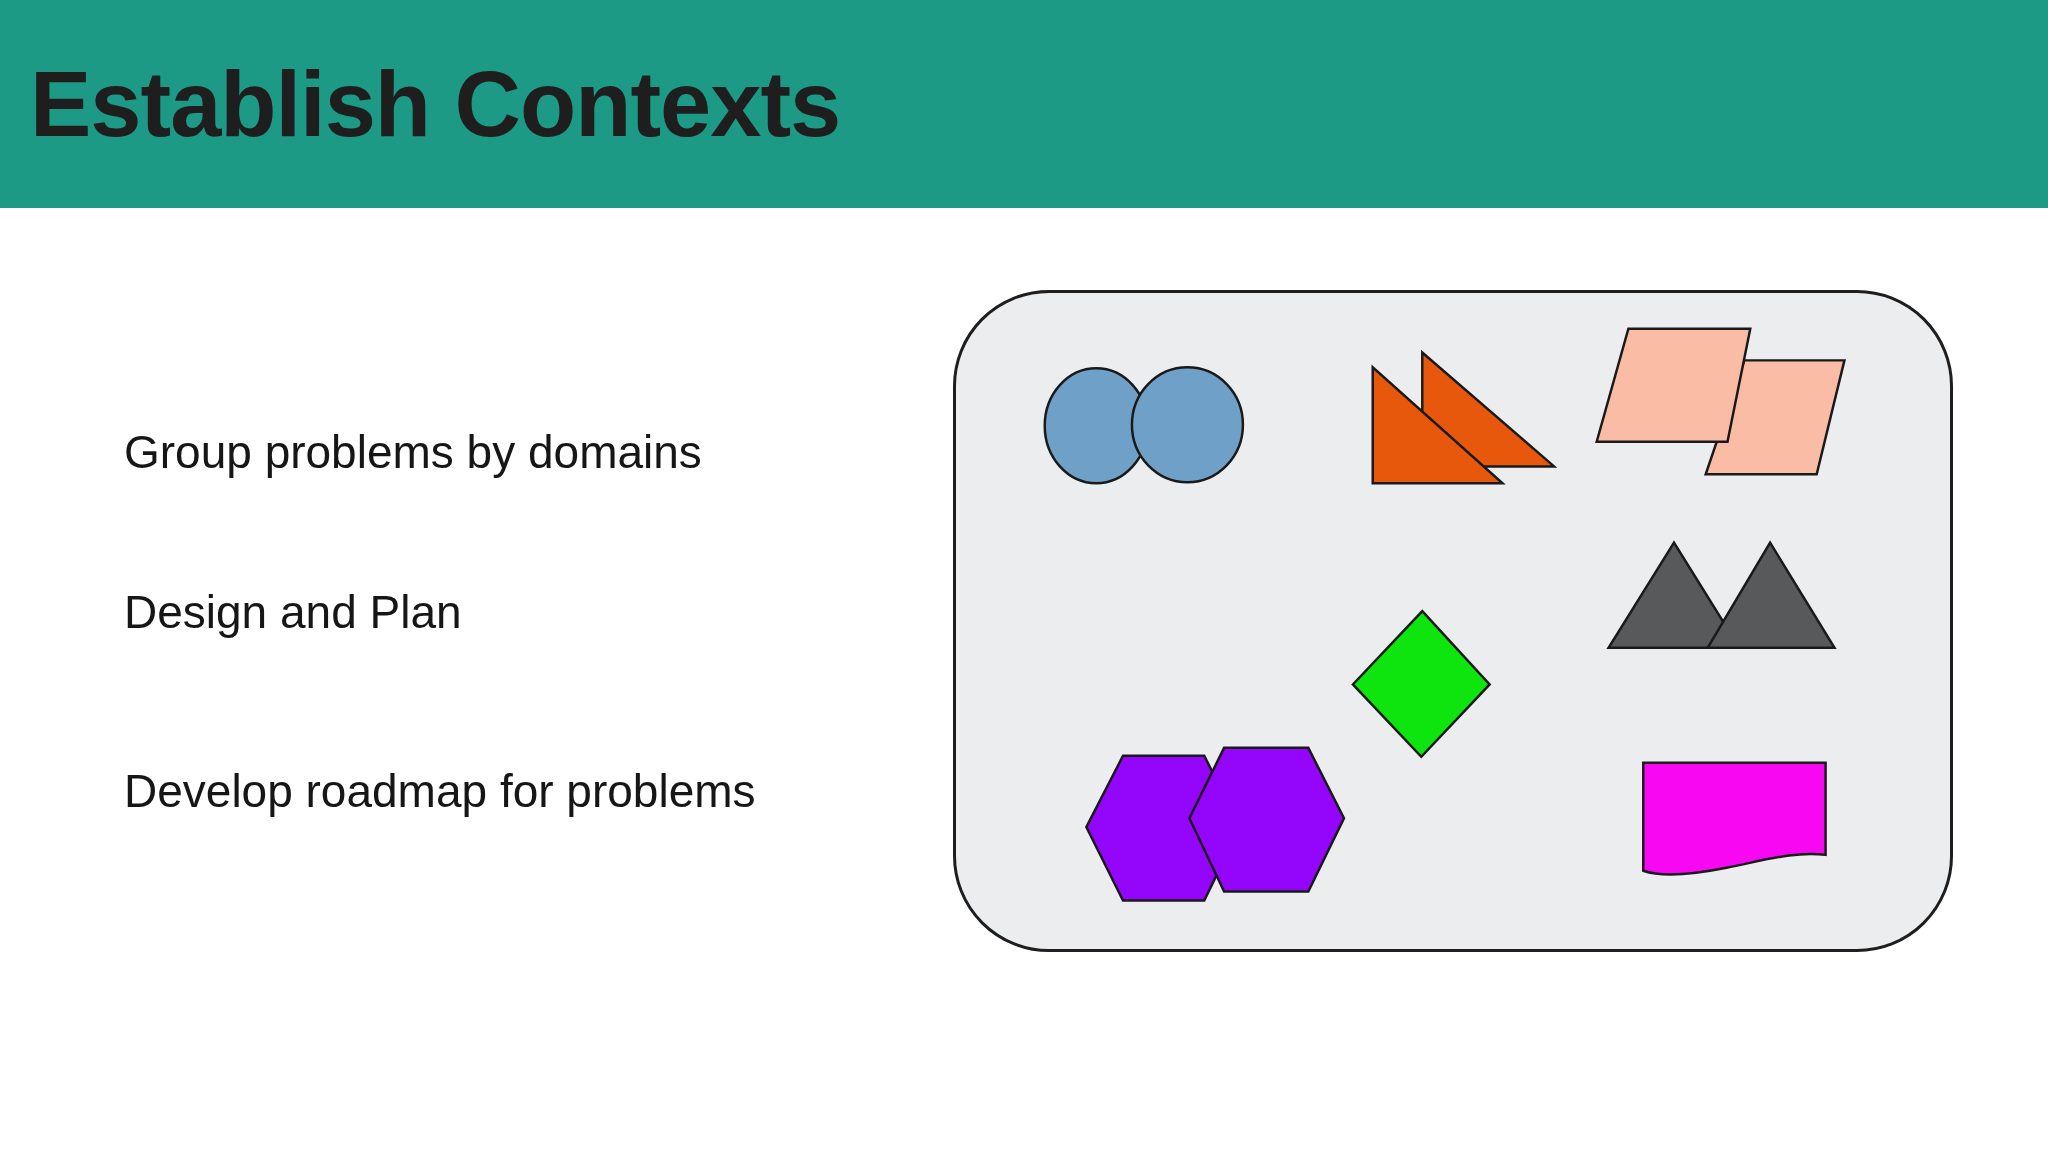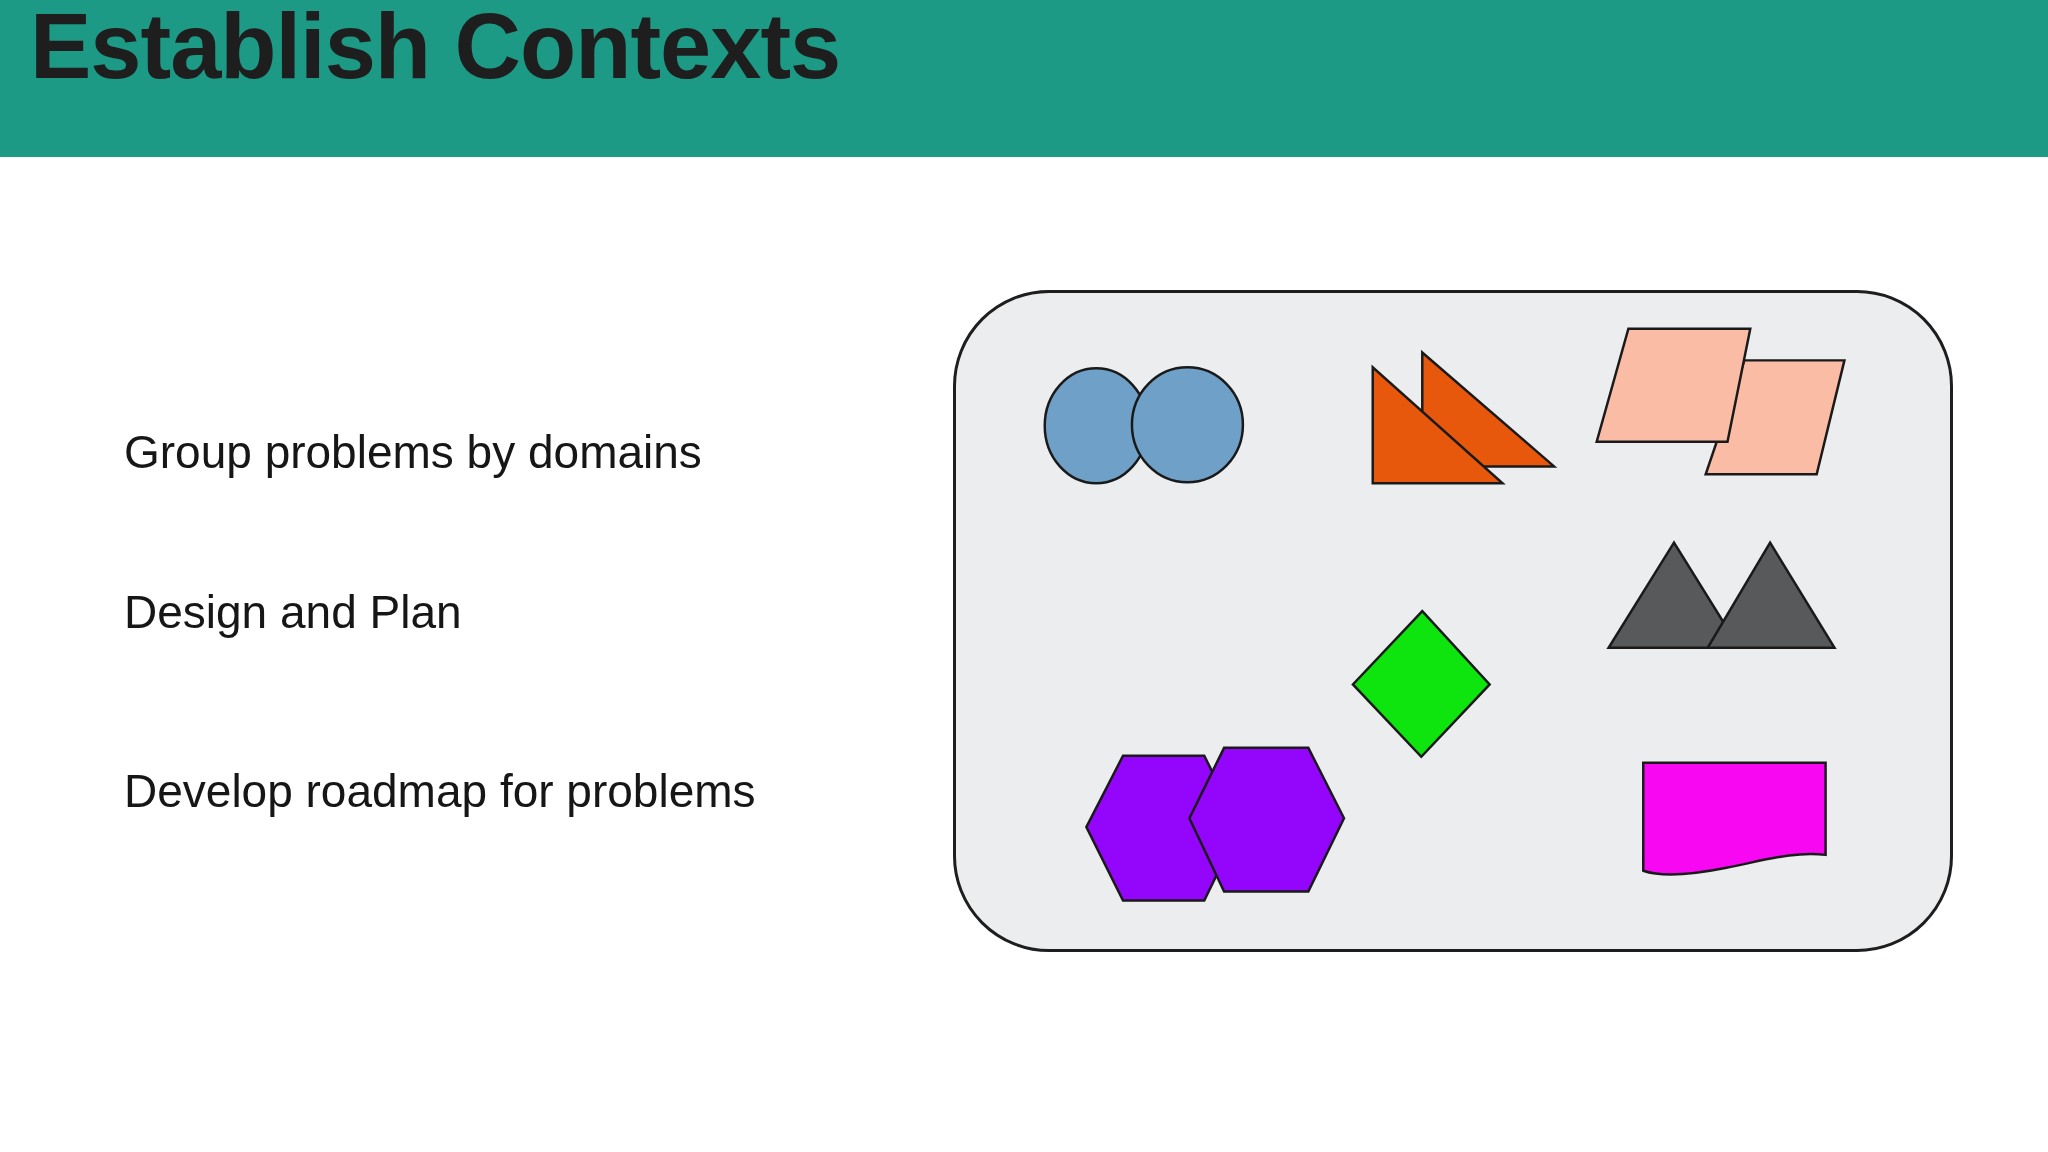--- a/index.html
+++ b/index.html
@@ -16,8 +16,9 @@
   .header {
     position: absolute;
     left: 0; top: 0;
-    width: 100%; height: 157px;
+    width: 100%; height: 208px;
     display: flex;
+    align-items: center;
   }
   .header h1 {
     padding-left: 30px;

